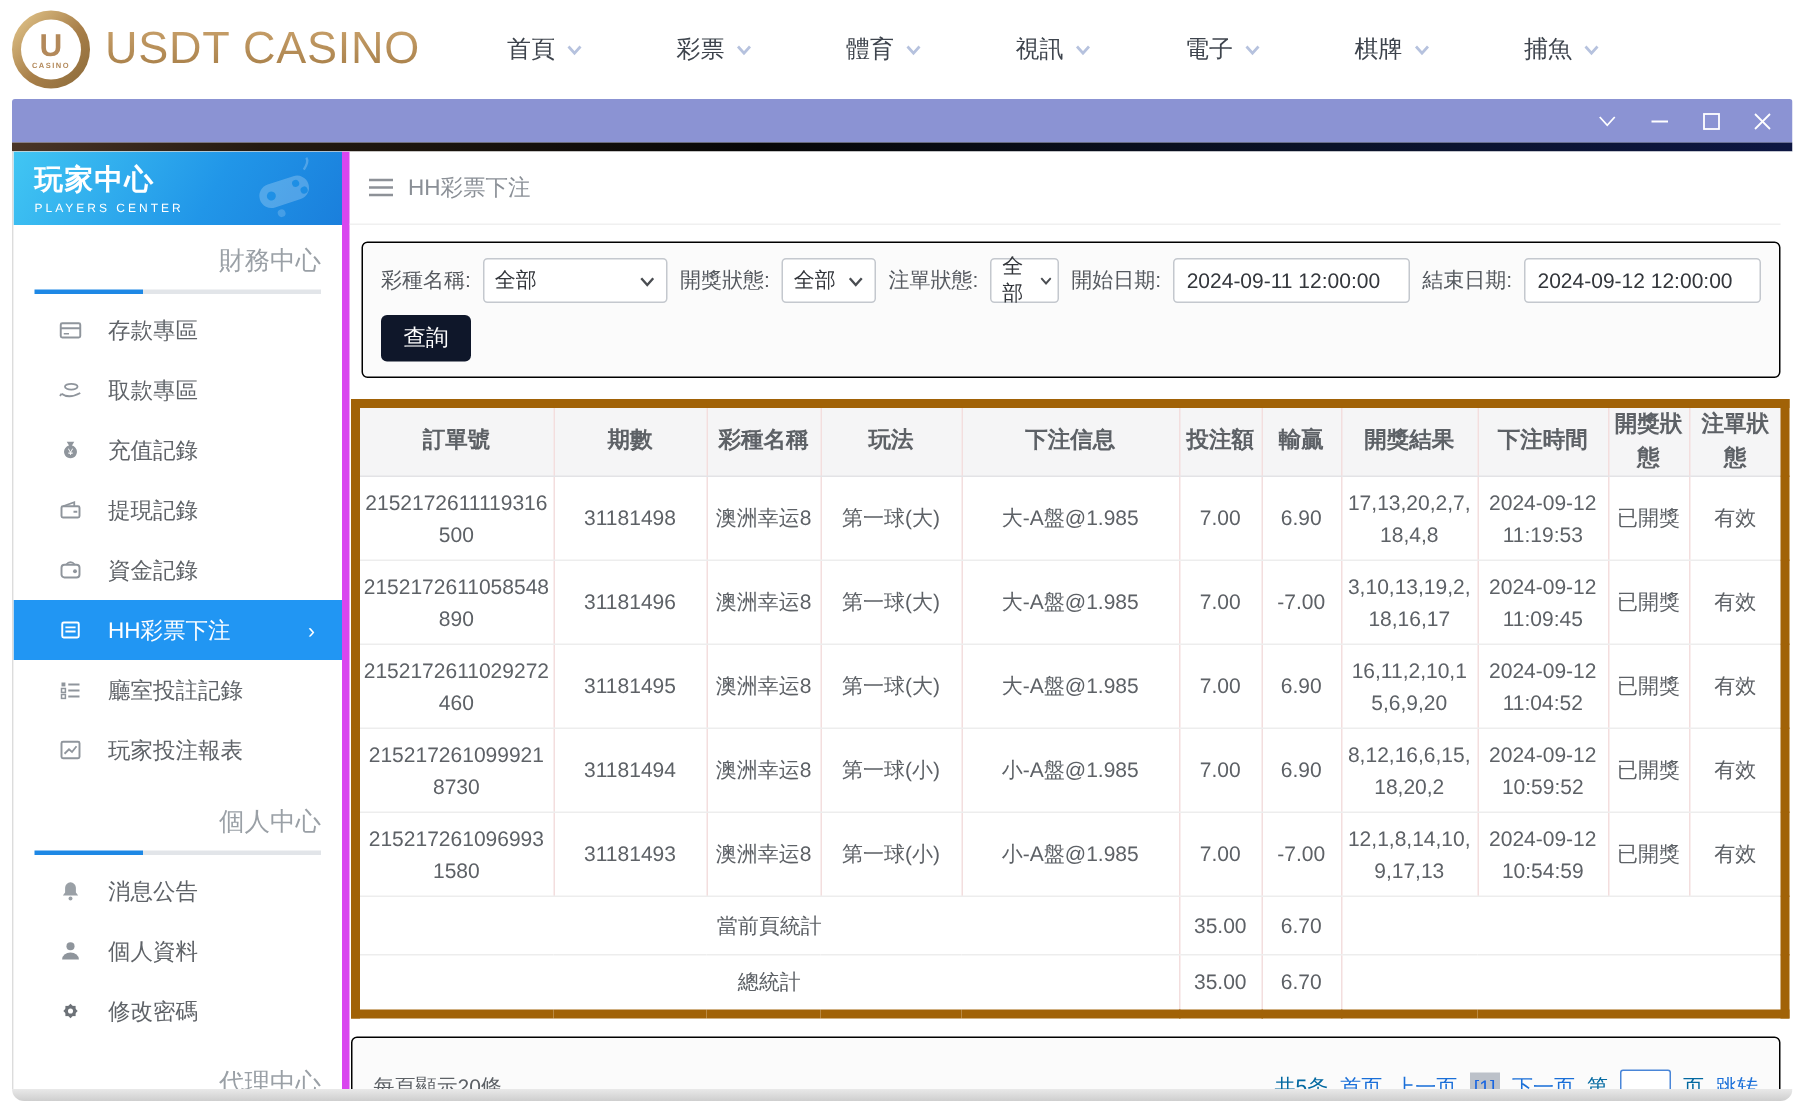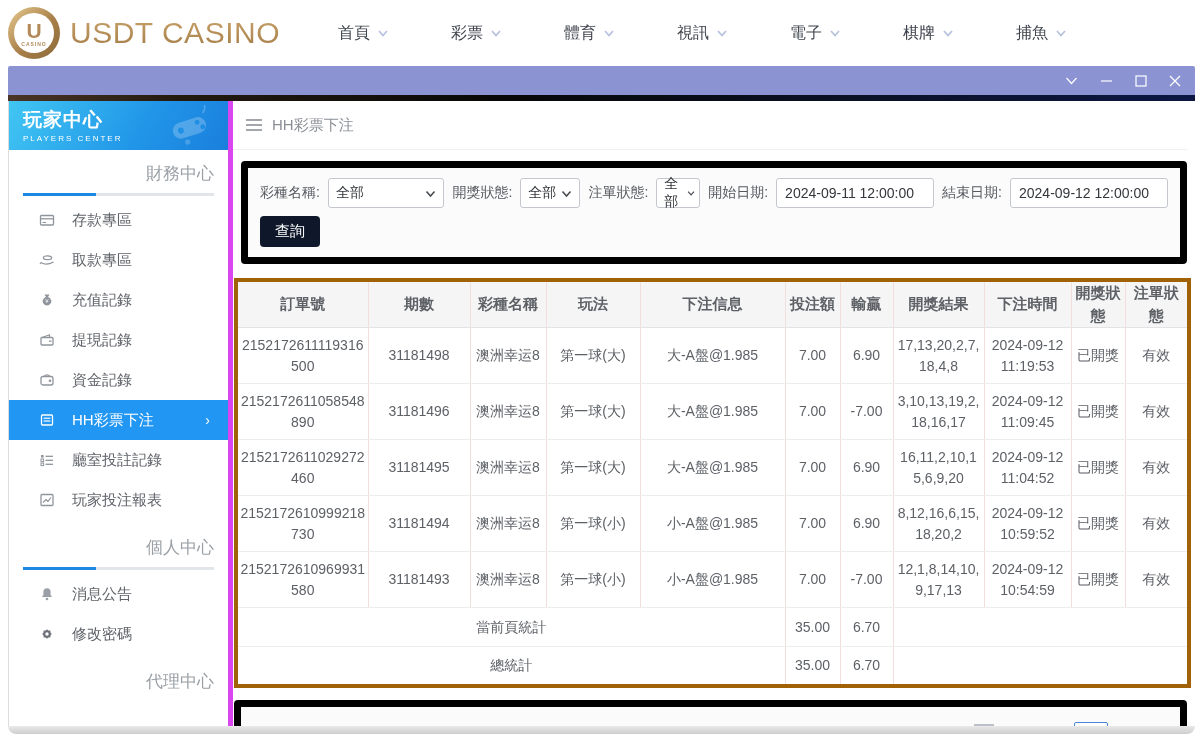--- a/index.html
+++ b/index.html
@@ -61,7 +61,7 @@
   .breadcrumb { height:49px; display:flex; align-items:center; gap:10px; padding-left:13px;
     border-bottom:1px solid #f0f0f0; }
   .bc-title { font-size:15px; color:#8a8f96; }
-  .panel { background:#fbfbfb; border:7px solid #000000; border-radius:4px; }
+  .panel { background:#fbfbfb; border:1px solid #000000; border-radius:4px; }
   .filter-panel { margin:11px 0 0 8px; padding:10px 12px 10px 12px; }
   .filter-row { display:flex; align-items:center; gap:8px; flex-wrap:nowrap; }
   .f-label { font-size:14px; color:#55595f; white-space:nowrap; }

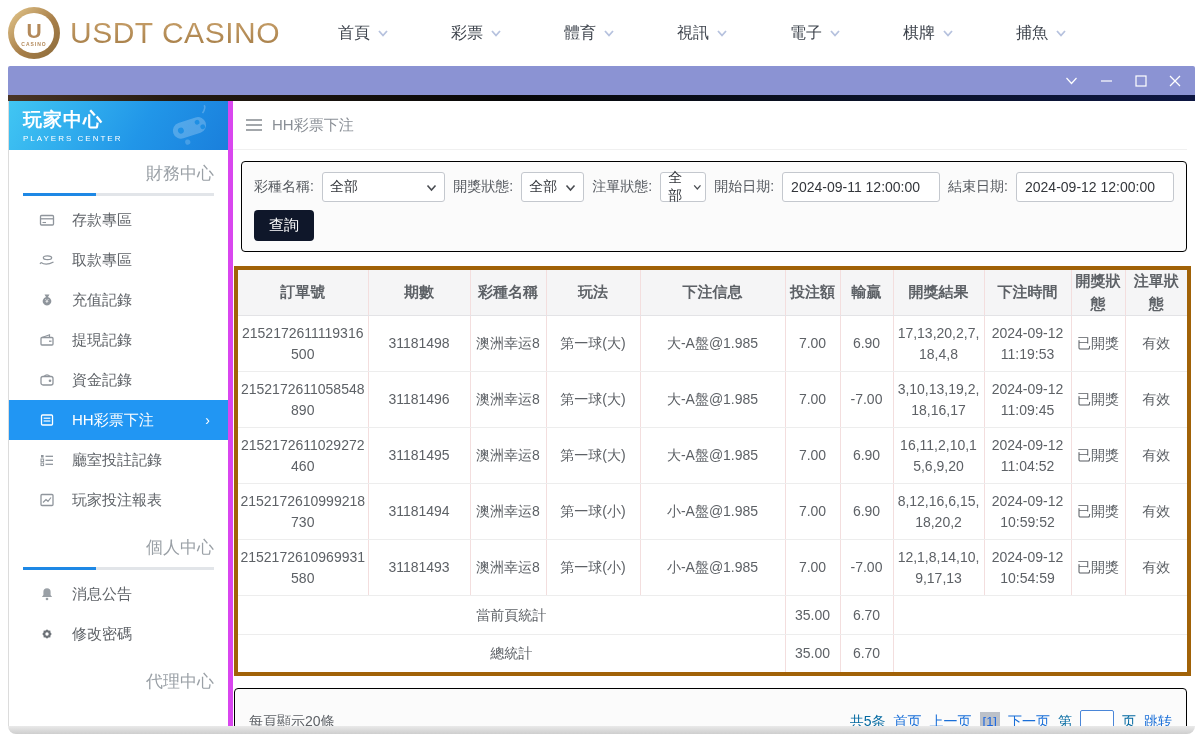--- a/index.html
+++ b/index.html
@@ -80,7 +80,7 @@
 
   
   table.bets { border-collapse:collapse; table-layout:fixed; width:953px; margin:14px 0 0 1px;
-    border:4px solid #a16207; font-size:14px; color:#5d6166;padding-left:13px; }
+    border:6px solid #a16207; font-size:14px; color:#5d6166;padding-left:13px; }
   table.bets th, table.bets td { border-left:1px solid #f3dede; border-right:1px solid #f3dede;
     text-align:center; vertical-align:middle; word-break:break-all; padding:4px 2px; line-height:1.5; }
   table.bets thead th { background:#f5f5f6; height:41px; font-weight:700; font-size:15px;

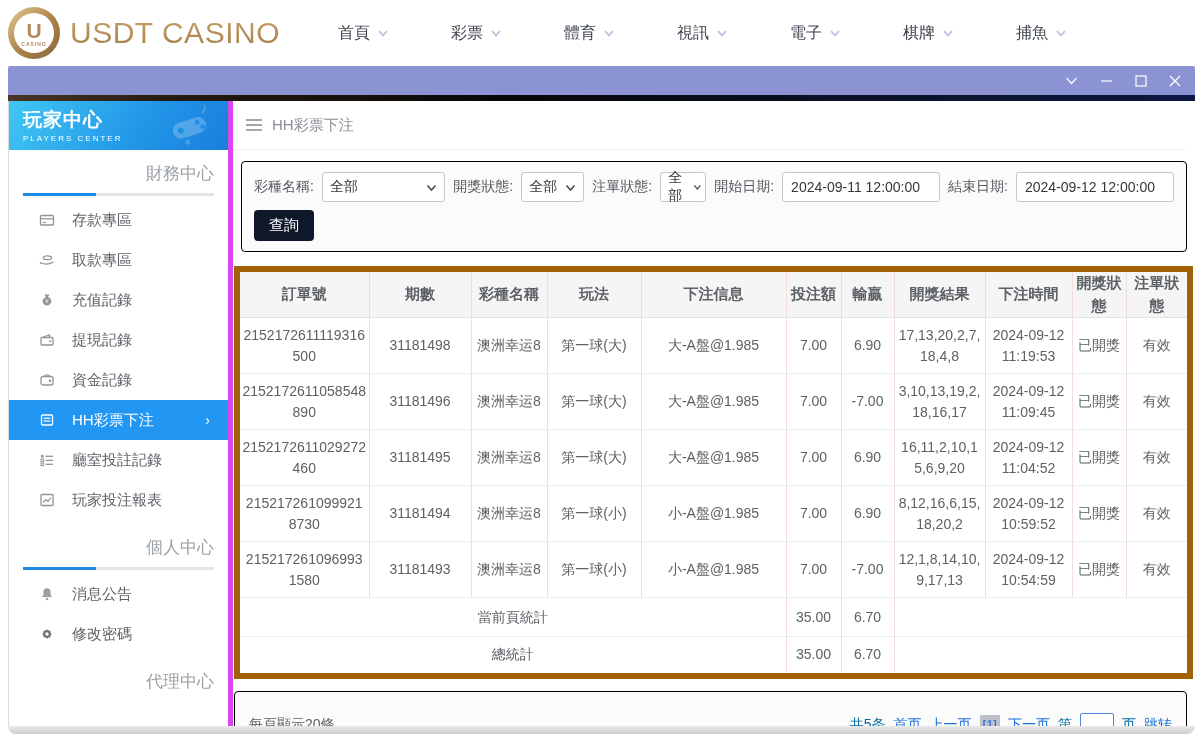--- a/index.html
+++ b/index.html
@@ -295,6 +295,15 @@
               </svg>
             </span>
           <span>消息公告</span>
+        </div>
+        <div class="sb-item">
+          <span class="ic">
+              <svg width="16" height="16" viewBox="0 0 16 16">
+                <circle cx="8" cy="4.8" r="2.7" fill="#8f959c"></circle>
+                <path d="M2.4 13.6 a5.6 4.6 0 0 1 11.2 0 Z" fill="#8f959c"></path>
+              </svg>
+            </span>
+          <span>個人資料</span>
         </div>
         <div class="sb-item">
           <span class="ic">

